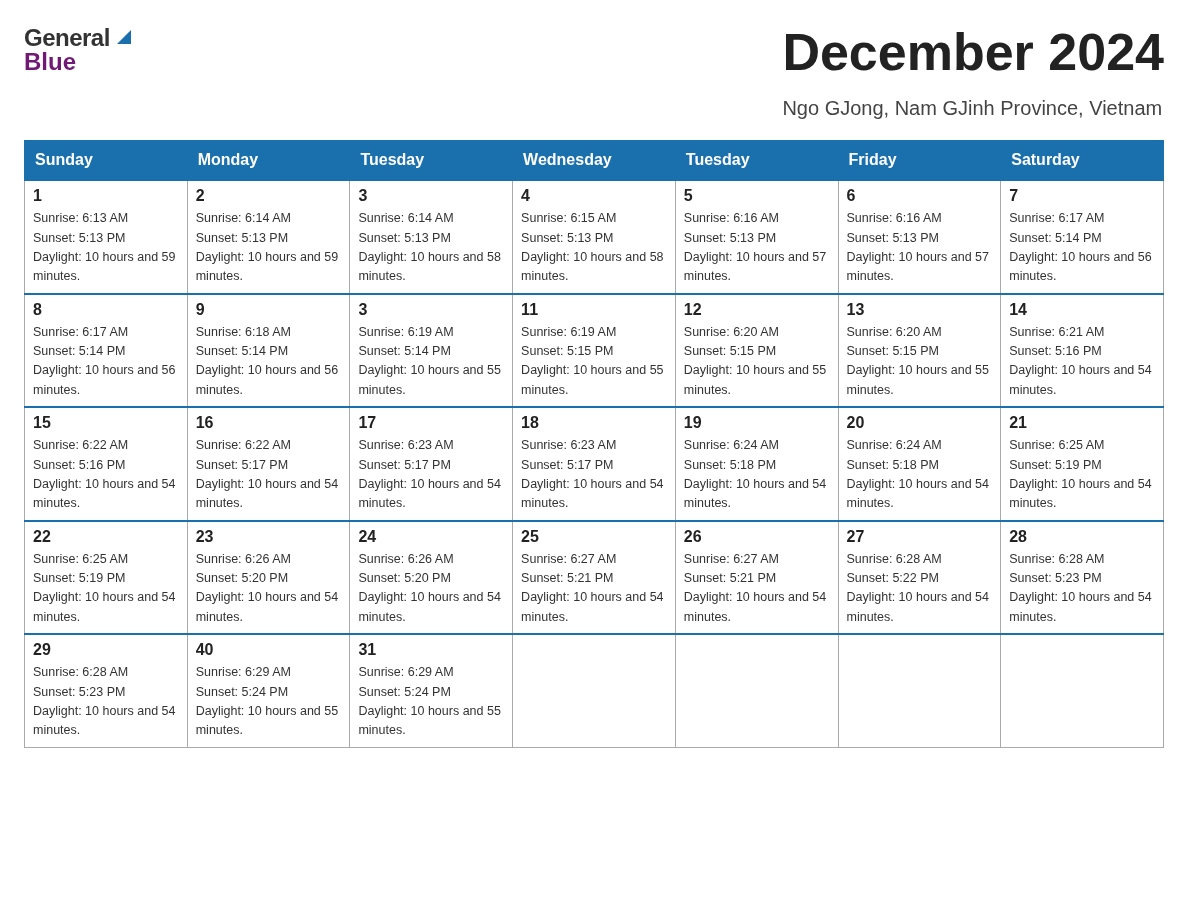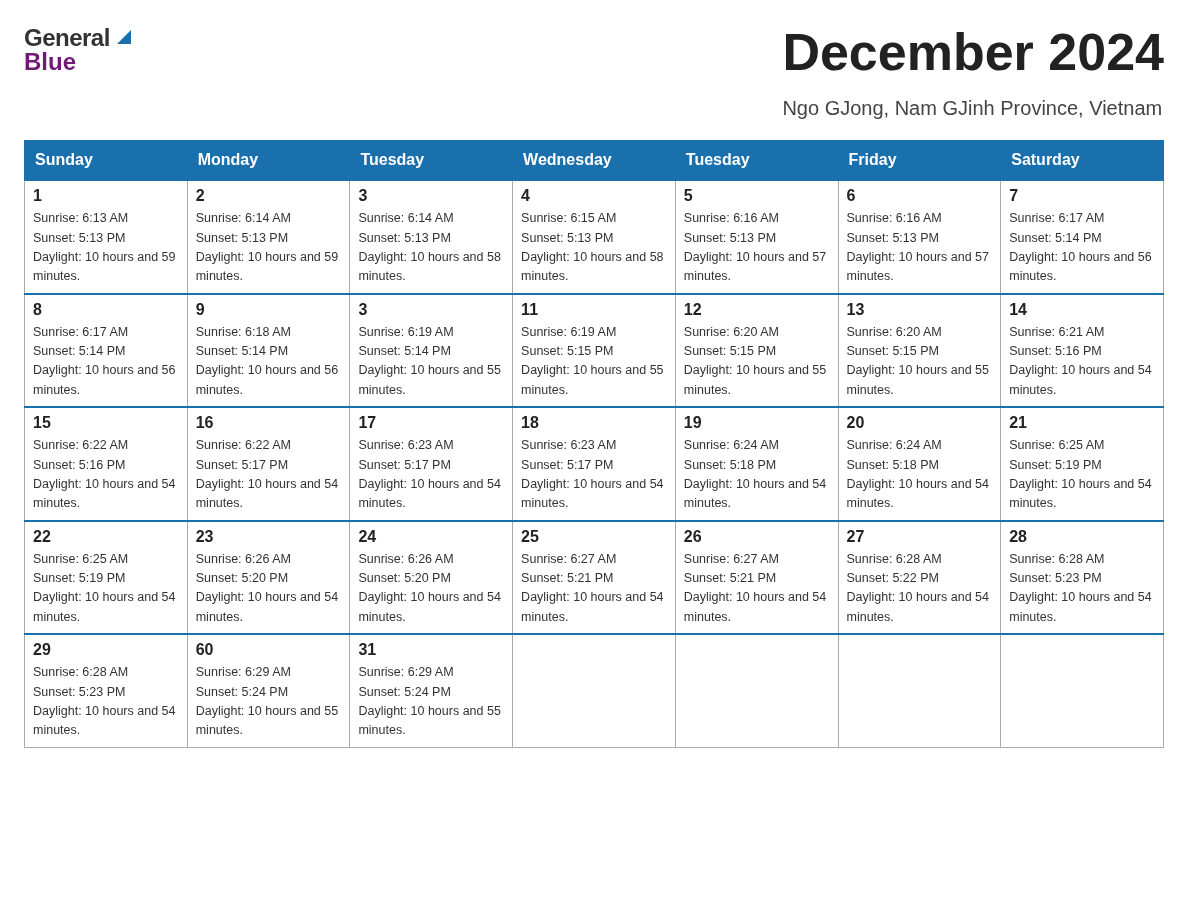--- a/index.html
+++ b/index.html
@@ -258,7 +258,7 @@
           <div class="day-info">Sunrise: 6:28 AM<br>Sunset: 5:23 PM<br>Daylight: 10 hours and 54 minutes.</div>
         </td>
         <td>
-          <span class="day-number">60</span>
+          <span class="day-number">40</span>
           <div class="day-info">Sunrise: 6:29 AM<br>Sunset: 5:24 PM<br>Daylight: 10 hours and 55 minutes.</div>
         </td>
         <td>

